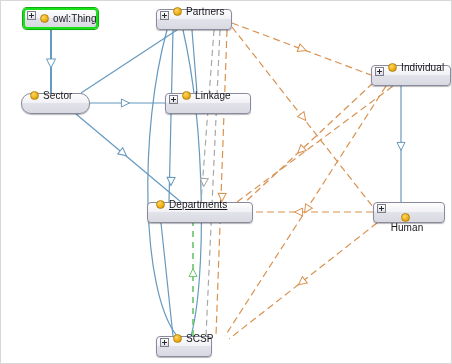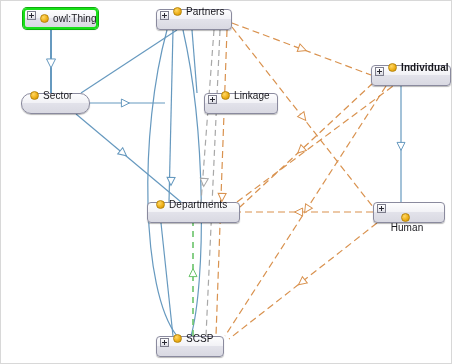--- a/index.html
+++ b/index.html
@@ -146,7 +146,7 @@
         <span class="dot"></span>
         <span class="label">Partners</span>
       </div>
-      <div class="node" style="left: 370px; top: 64px; width: 80px; font-weight: bold;">
+      <div class="node" style="left: 370px; top: 64px; width: 80px;">
         <span class="expander"></span>
         <span class="dot"></span>
         <span class="label">Individual</span>

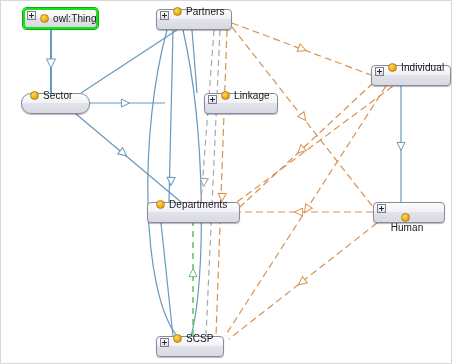--- a/index.html
+++ b/index.html
@@ -156,7 +156,7 @@
         <span class="dot"></span>
         <span class="label">Sector</span>
       </div>
-      <div class="node" style="left: 164px; top: 92px; width: 74px; margin-left: 39px;">
+      <div class="node" style="left: 164px; top: 92px; width: 86px;">
         <span class="expander"></span>
         <span class="dot"></span>
         <span class="label">Linkage</span>

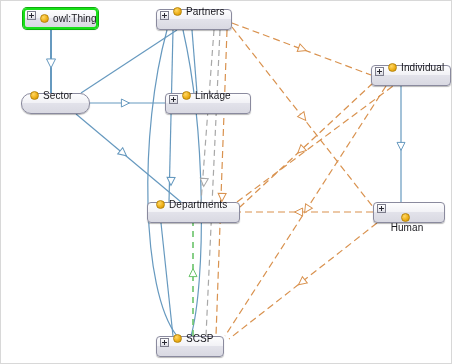--- a/index.html
+++ b/index.html
@@ -161,7 +161,7 @@
         <span class="dot"></span>
         <span class="label">Linkage</span>
       </div>
-      <div class="node" style="left: 146px; top: 201px; width: 93px;">
+      <div class="node" style="left: 146px; top: 201px; width: 106px; text-decoration: underline;">
         <span style="width: 4px; flex: 0 0 auto;"></span>
         <span class="dot"></span>
         <span class="label">Departments</span>

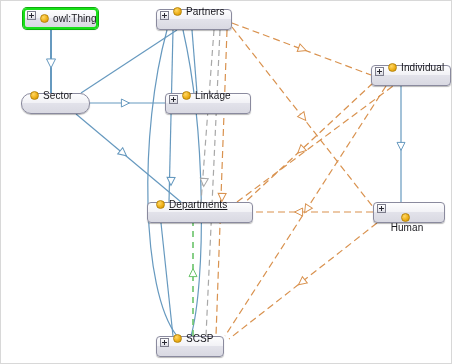--- a/index.html
+++ b/index.html
@@ -171,7 +171,7 @@
         <span class="dot"></span>
         <span class="label">Human</span>
       </div>
-      <div class="node" style="left: 155px; top: 335px; width: 68px;">
+      <div class="node" style="left: 155px; top: 335px; width: 56px;">
         <span class="expander"></span>
         <span class="dot"></span>
         <span class="label">SCSP</span>

